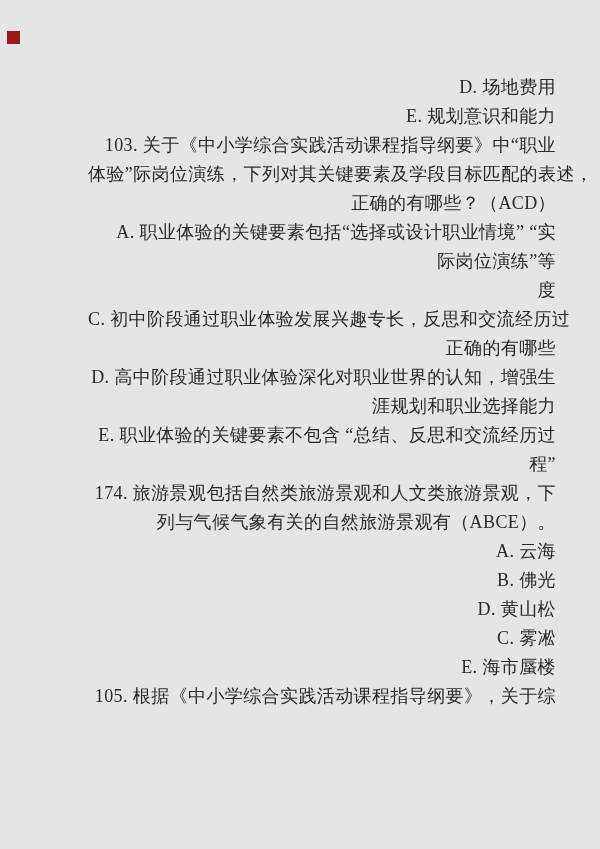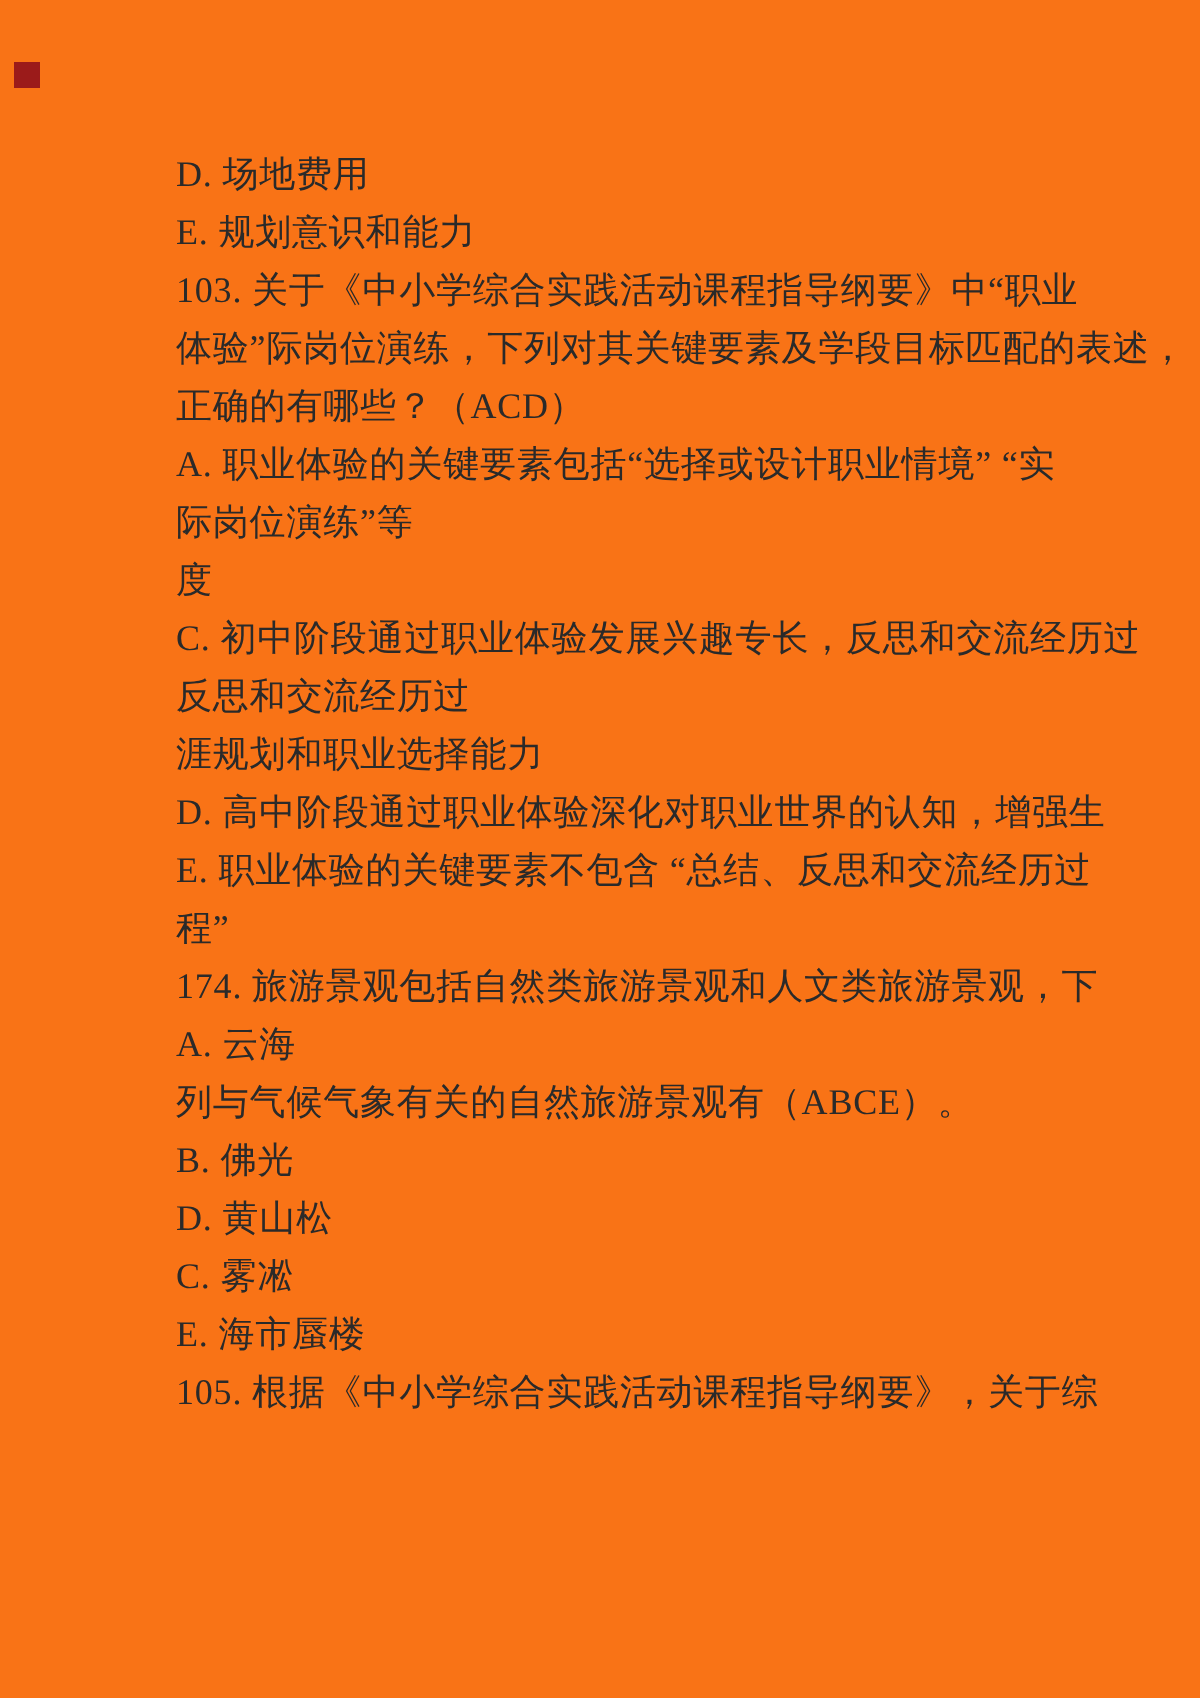--- a/index.html
+++ b/index.html
@@ -38,7 +38,7 @@
 </head>
 <body>
 
-<div class="page" style="background: #f97316;">
+<div class="page" style="background: #e5e5e5; text-align: right;">
   <div class="corner-mark" style="background: rgb(155, 27, 26);"></div>
 
   <div class="text-block" style="color: rgb(42, 42, 42);">

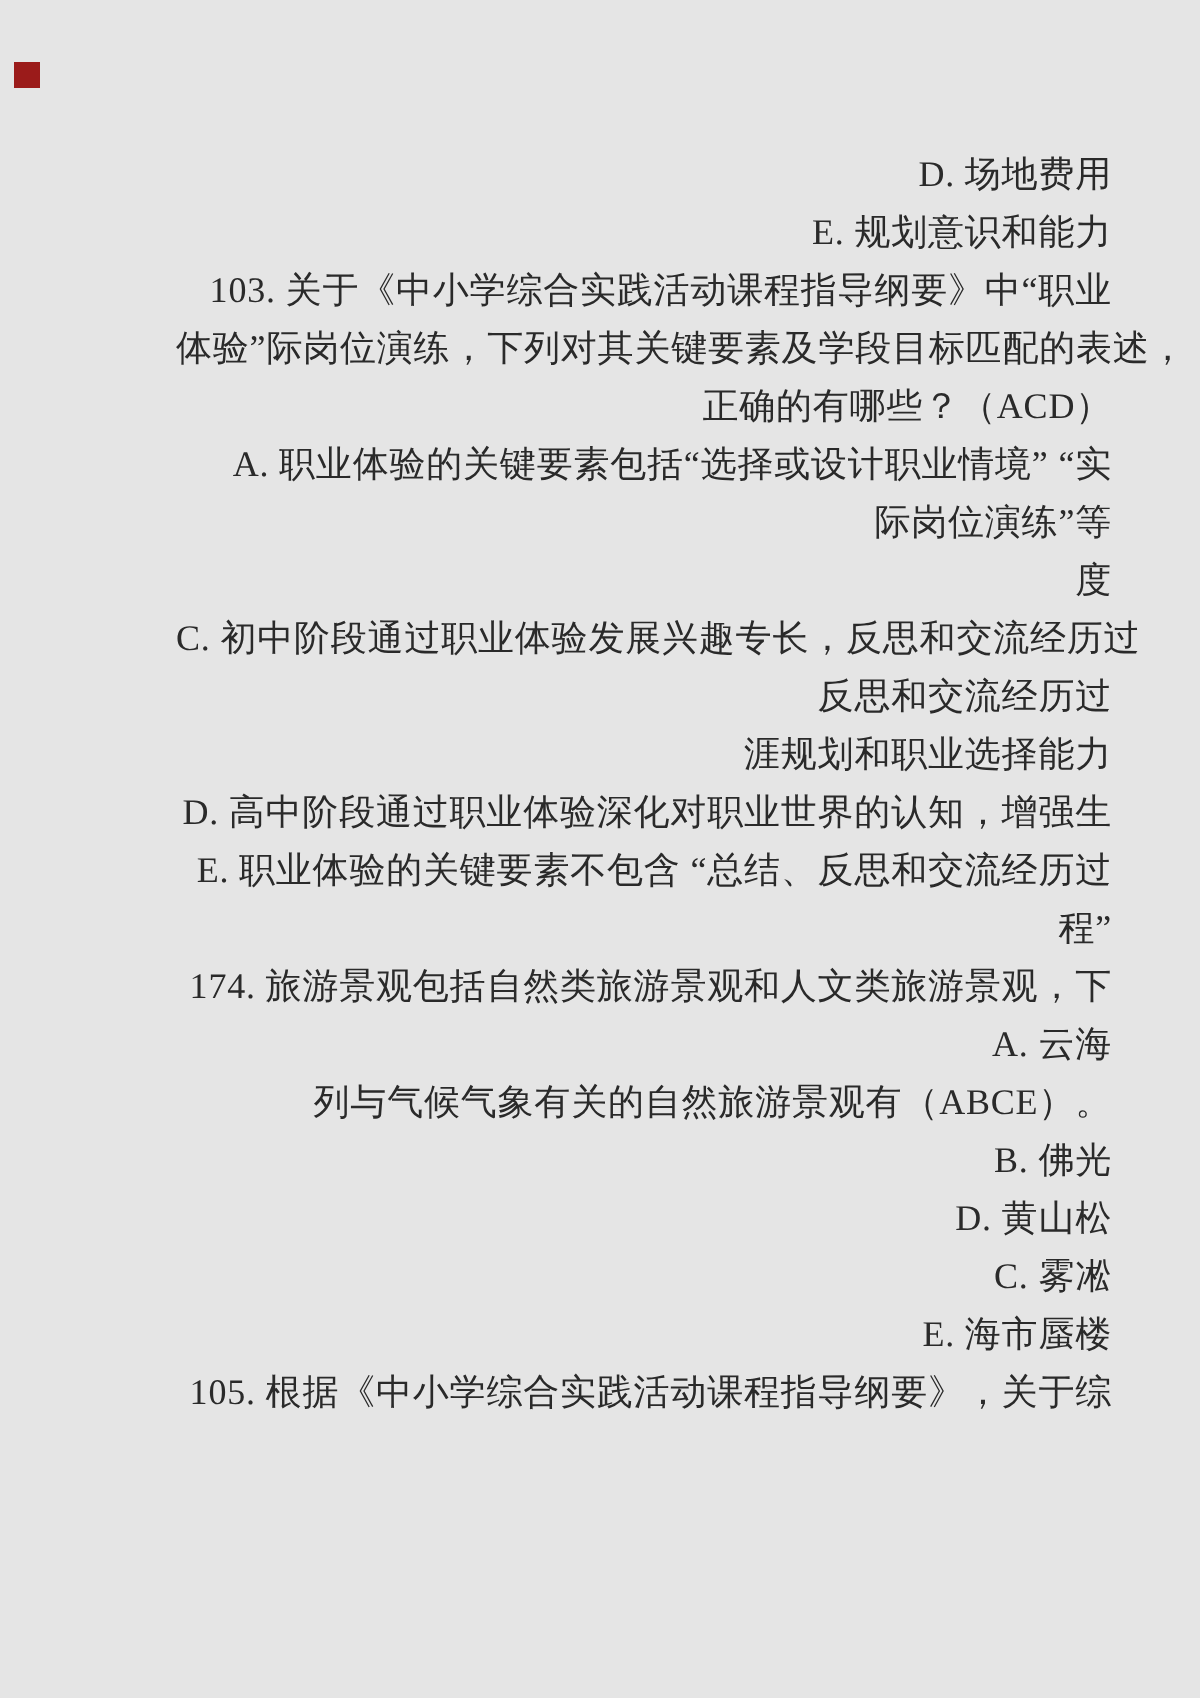--- a/index.html
+++ b/index.html
@@ -51,7 +51,7 @@
     <div class="line">际岗位演练”等</div>
     <div class="line">度</div>
     <div class="line">C. 初中阶段通过职业体验发展兴趣专长，反思和交流经历过</div>
-    <div class="line">反思和交流经历过</div>
+    <div class="line">正确的有哪些</div>
     <div class="line">涯规划和职业选择能力</div>
     <div class="line">D. 高中阶段通过职业体验深化对职业世界的认知，增强生</div>
     <div class="line">E. 职业体验的关键要素不包含 “总结、反思和交流经历过</div>

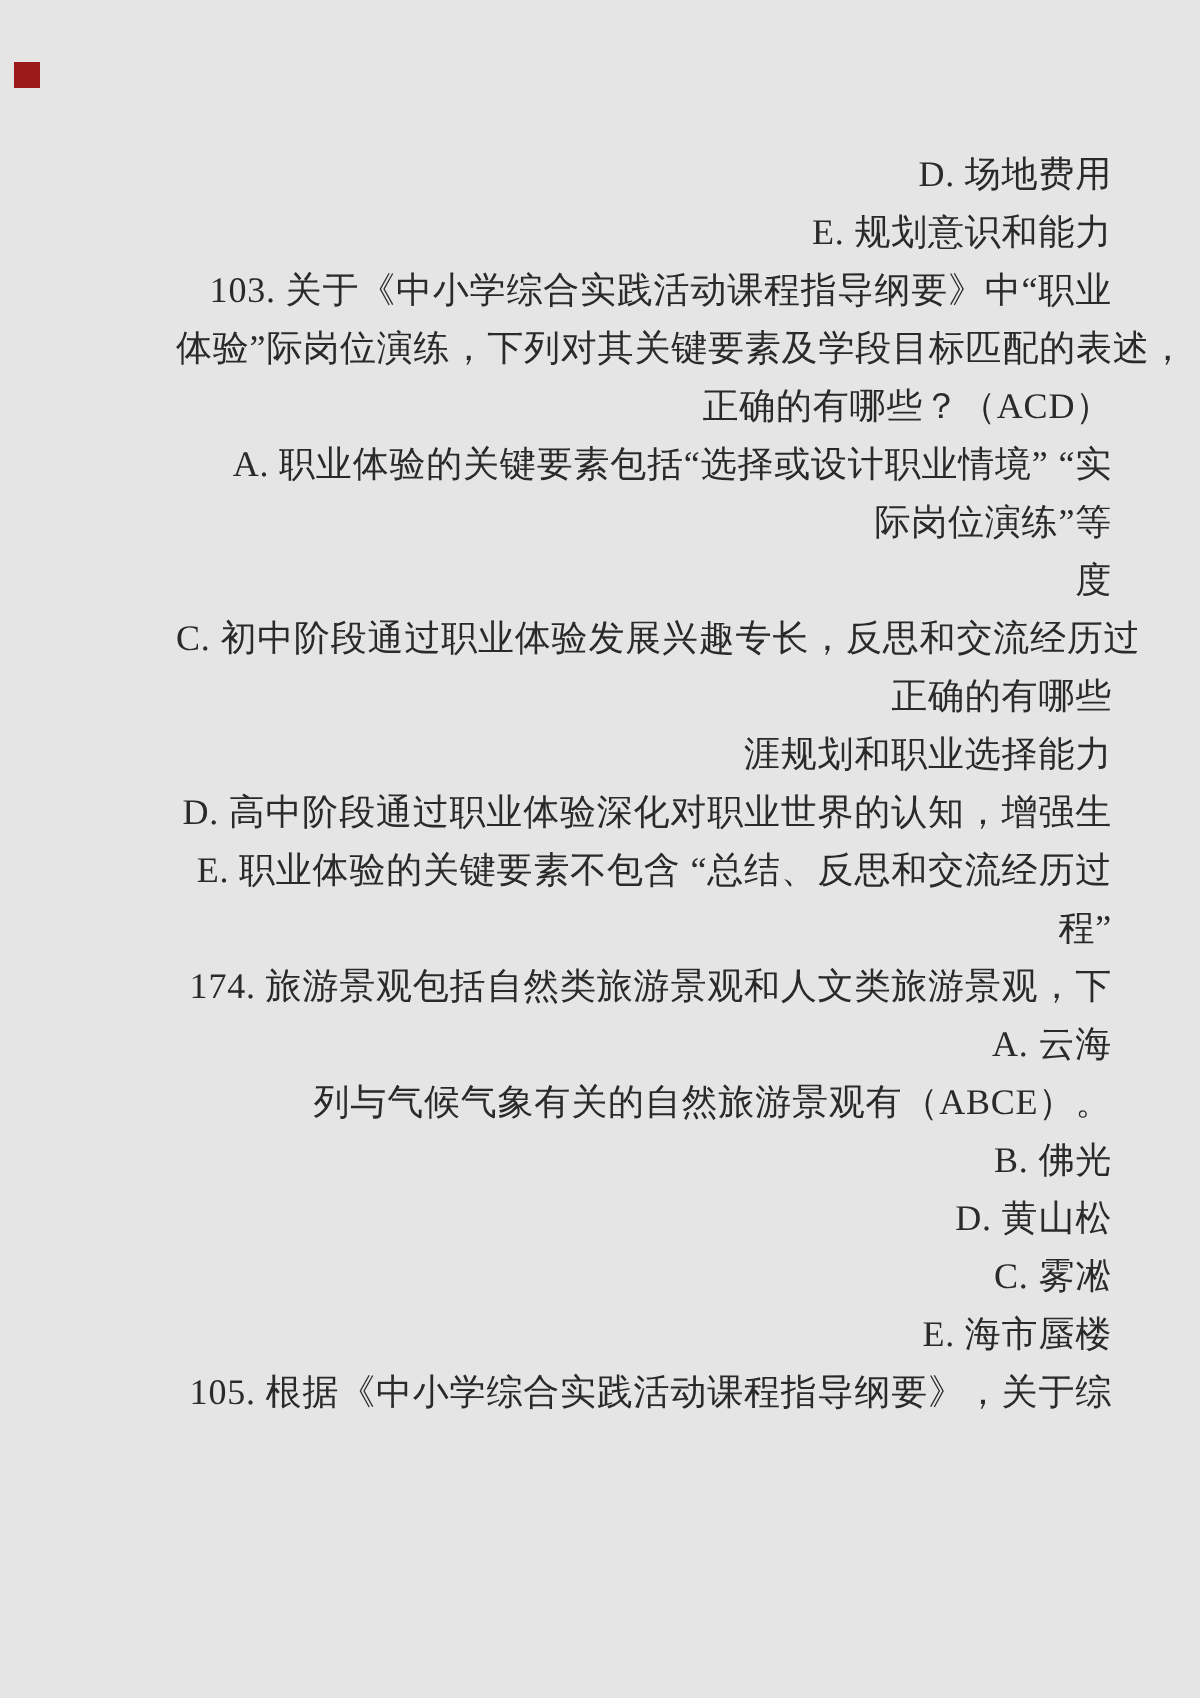--- a/index.html
+++ b/index.html
@@ -52,8 +52,8 @@
     <div class="line">度</div>
     <div class="line">C. 初中阶段通过职业体验发展兴趣专长，反思和交流经历过</div>
     <div class="line">正确的有哪些</div>
+    <div class="line">D. 高中阶段通过职业体验深化对职业世界的认知，增强生</div>
     <div class="line">涯规划和职业选择能力</div>
-    <div class="line">D. 高中阶段通过职业体验深化对职业世界的认知，增强生</div>
     <div class="line">E. 职业体验的关键要素不包含 “总结、反思和交流经历过</div>
     <div class="line">程”</div>
     <div class="line">174. 旅游景观包括自然类旅游景观和人文类旅游景观，下</div>

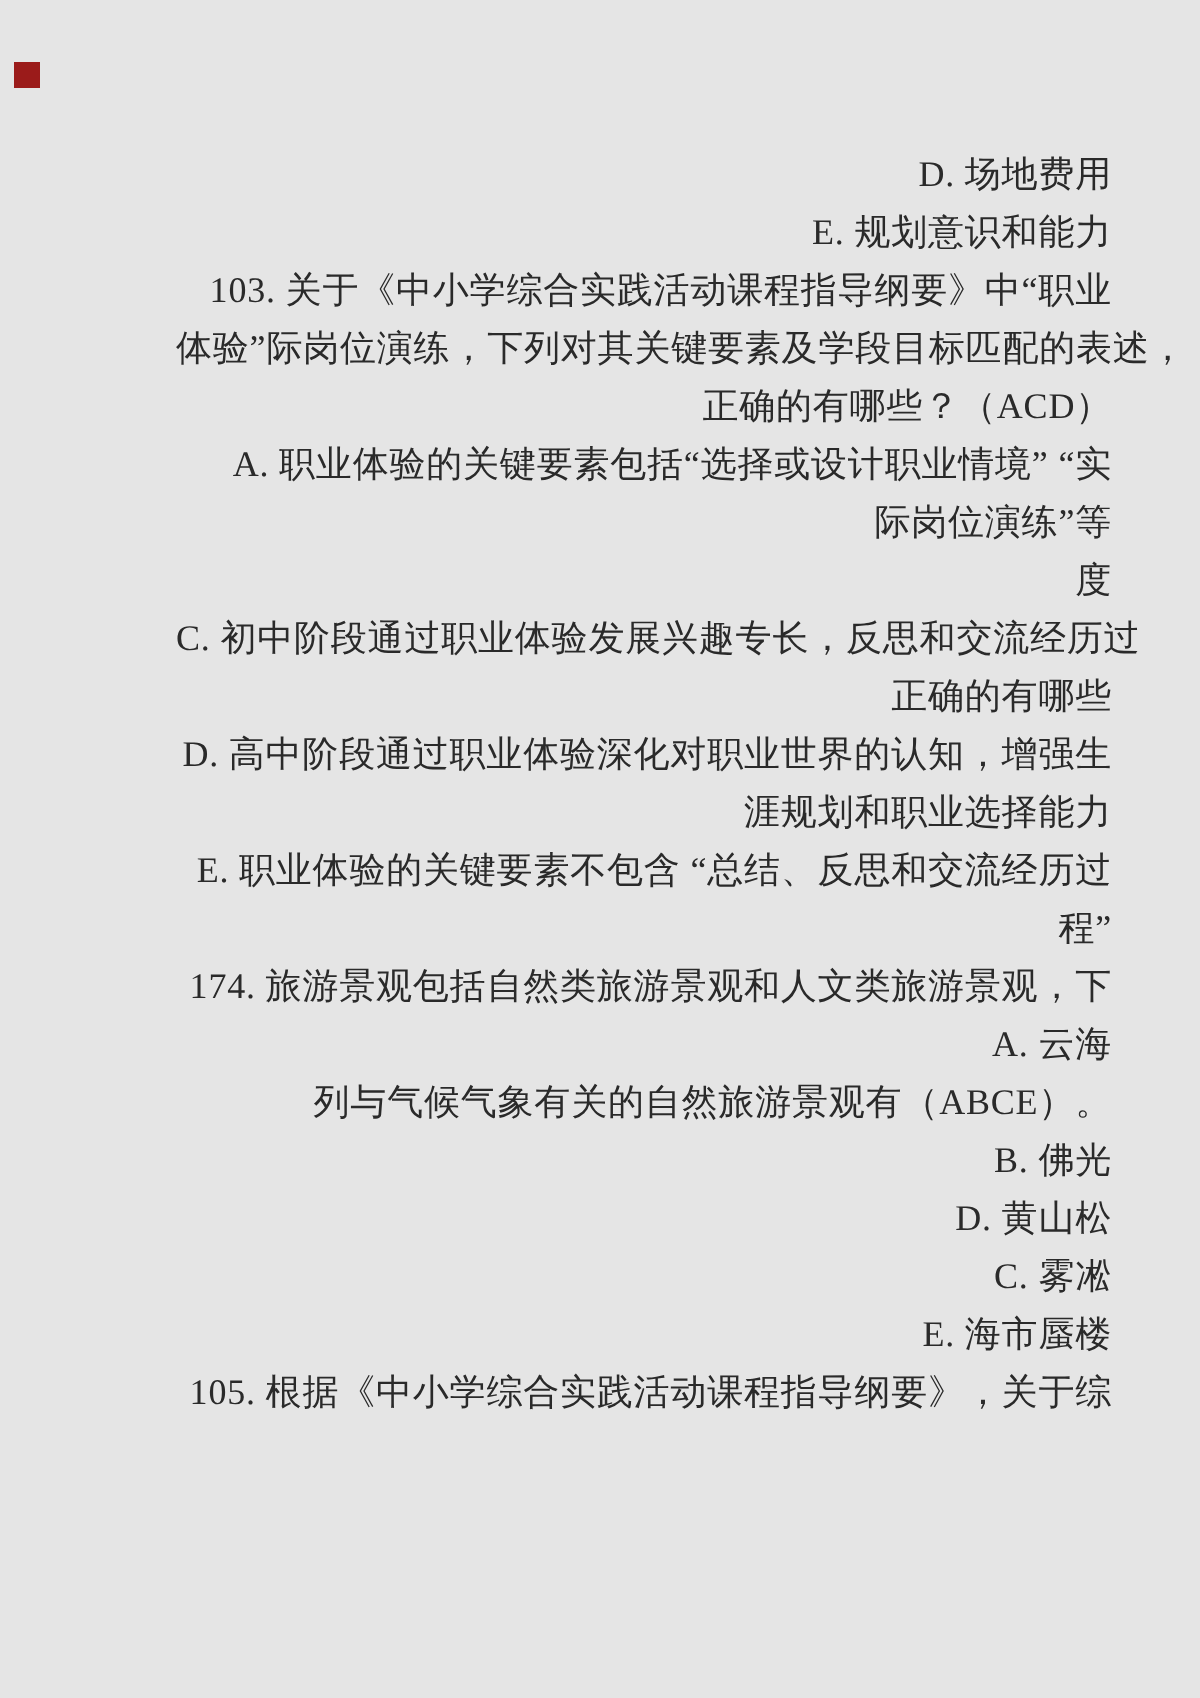--- a/index.html
+++ b/index.html
@@ -57,8 +57,8 @@
     <div class="line">E. 职业体验的关键要素不包含 “总结、反思和交流经历过</div>
     <div class="line">程”</div>
     <div class="line">174. 旅游景观包括自然类旅游景观和人文类旅游景观，下</div>
+    <div class="line">列与气候气象有关的自然旅游景观有（ABCE）。</div>
     <div class="line">A. 云海</div>
-    <div class="line">列与气候气象有关的自然旅游景观有（ABCE）。</div>
     <div class="line">B. 佛光</div>
     <div class="line">D. 黄山松</div>
     <div class="line">C. 雾凇</div>

